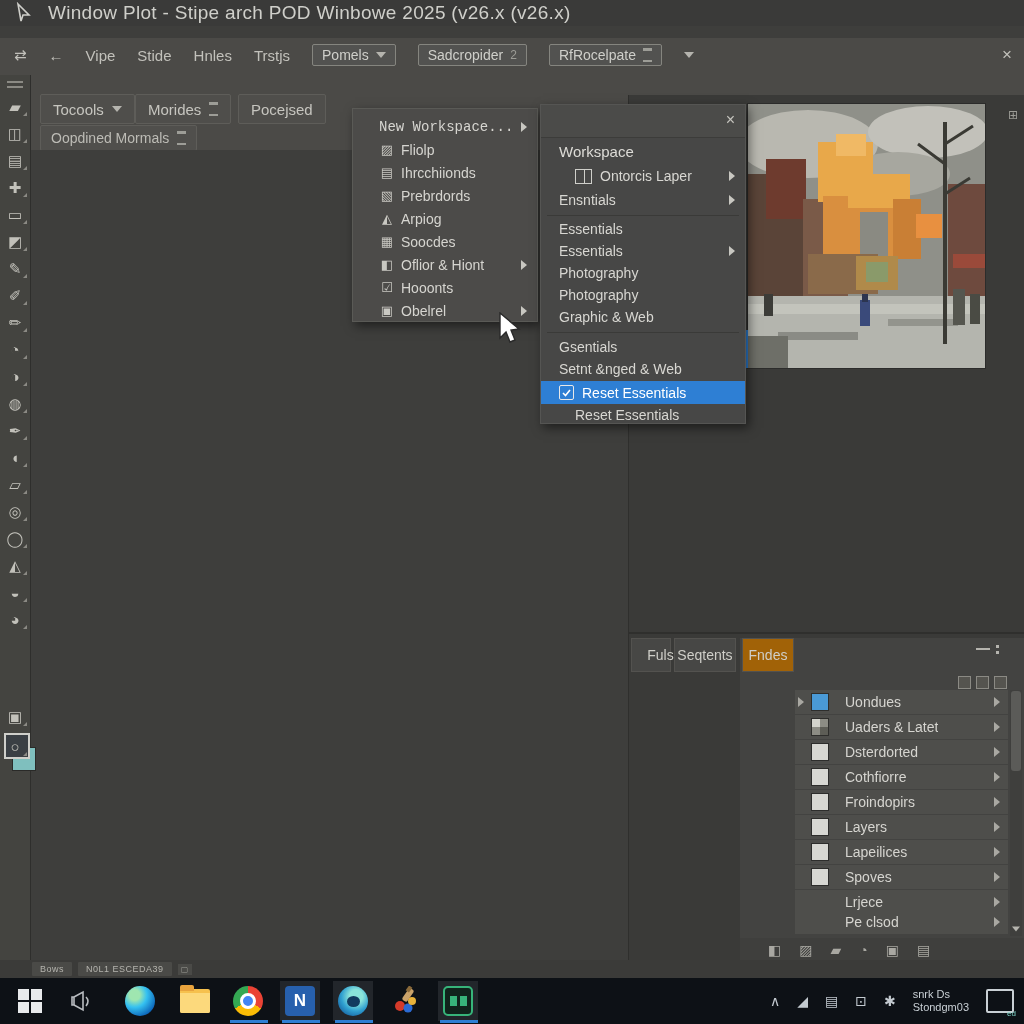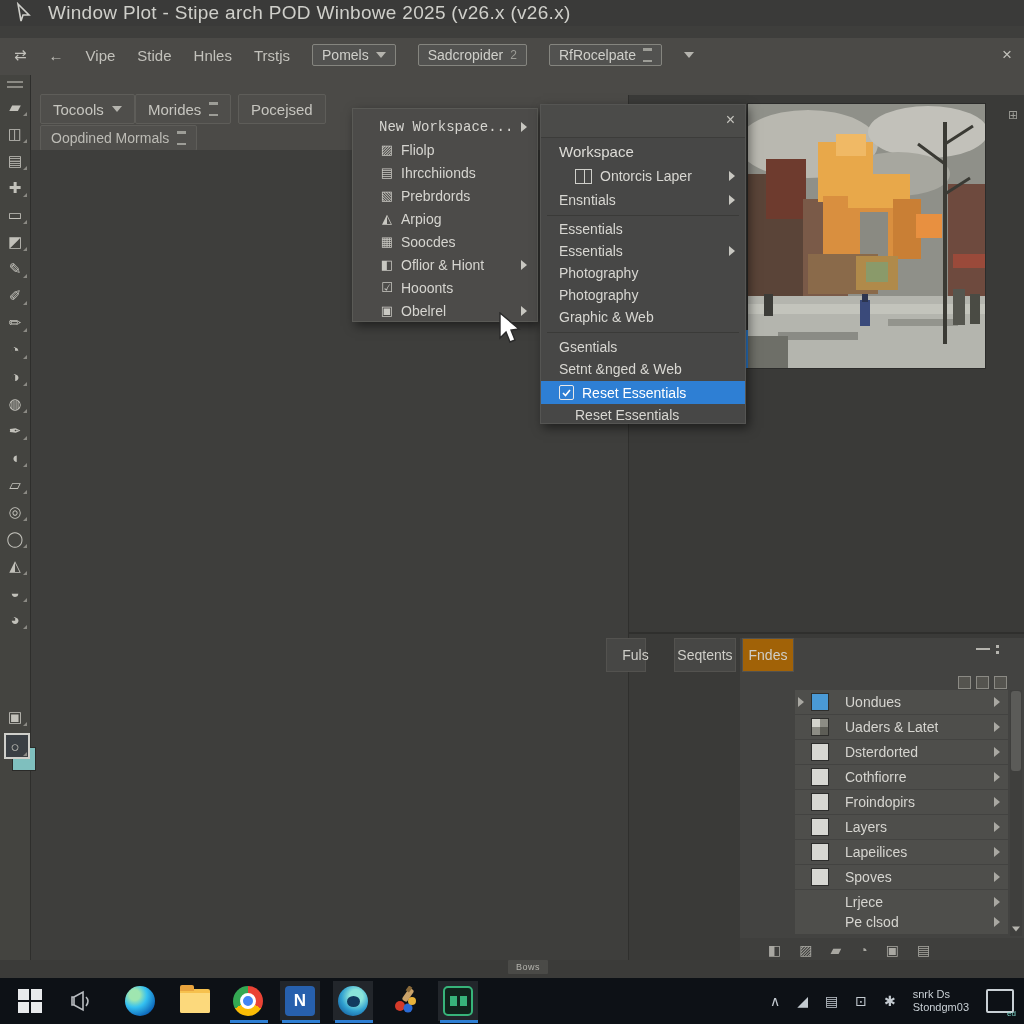--- a/index.html
+++ b/index.html
@@ -253,7 +253,7 @@
   <span class="abs mini-ic" style="left:1008px;top:108px;">⊞</span>
 
   <div class="abs divline" style="left:628px;top:632px;width:396px;height:2px;"></div>
-  <div class="ptab" style="left:606px;width:40px;padding-left:19px;">
+  <div class="ptab" style="left:631px;width:40px;padding-left:19px;">
     <span>Fuls</span>
   </div>
   <div class="ptab" style="left:674px;width:62px;">

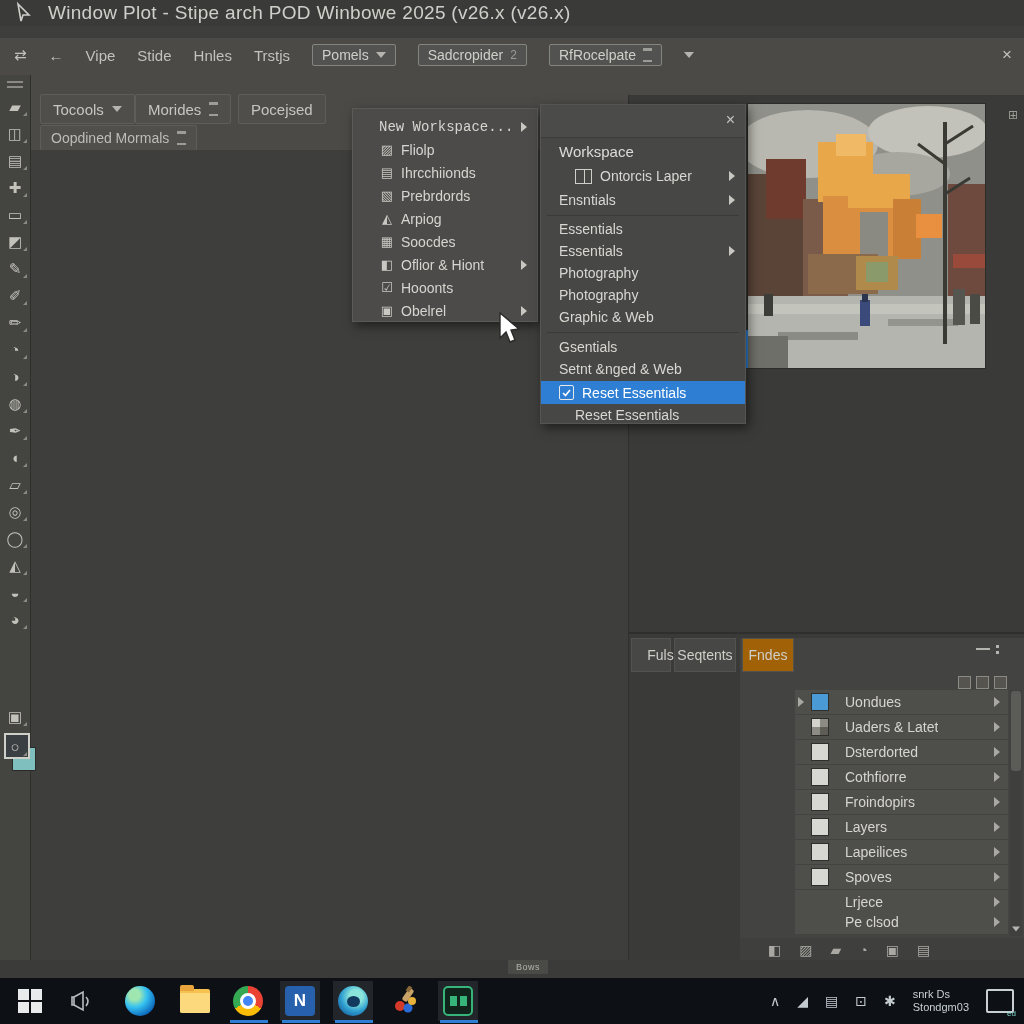--- a/index.html
+++ b/index.html
@@ -95,7 +95,7 @@
     align-items:center;gap:18px;padding-left:28px;box-sizing:border-box;color:#a9a8a2;font-size:14px;}
   
   .statusbar{left:0;top:960px;width:1024px;height:18px;background:#3b3b39;display:flex;align-items:center;
-    gap:6px;padding-left:32px;box-sizing:border-box;flex-direction:column;}
+    gap:6px;padding-left:32px;box-sizing:border-box;}
   .sbox{background:#4a4a47;color:#b5b4ae;font-size:9px;padding:2px 8px;border-radius:1px;letter-spacing:.5px;}
   .sboxsm{background:#4a4a47;width:14px;height:11px;display:flex;align-items:center;justify-content:center;
     color:#9d9d97;font-size:8px;}

